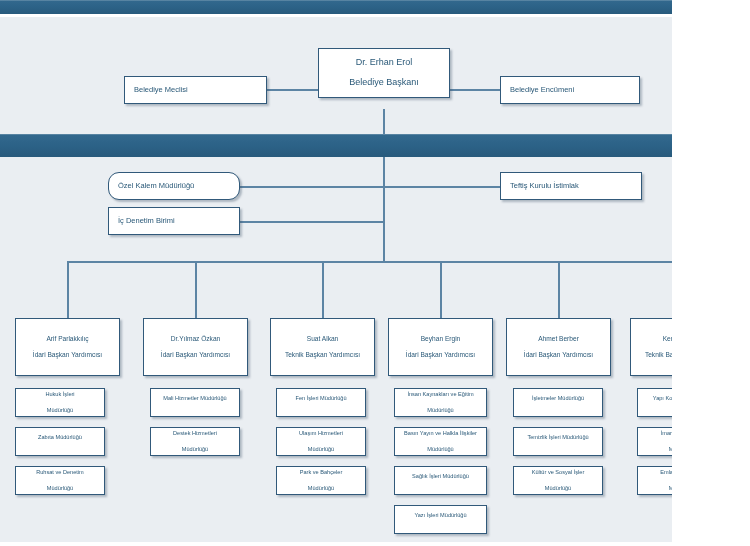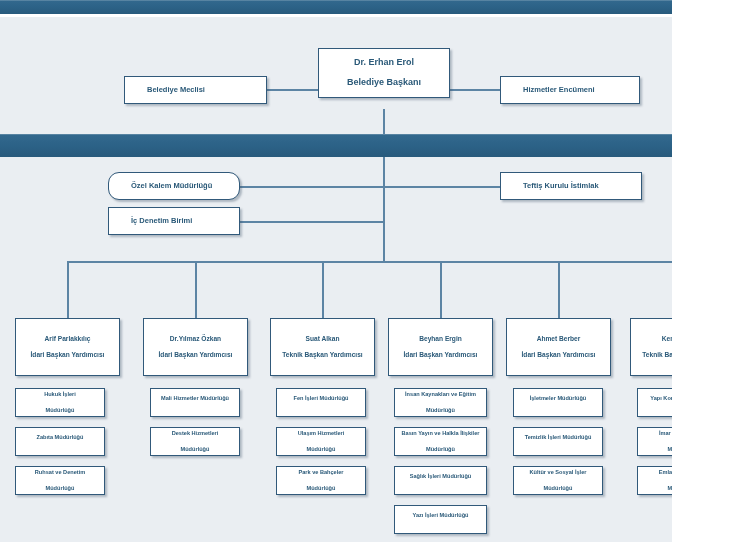--- a/index.html
+++ b/index.html
@@ -19,7 +19,6 @@
     height: 546px;
     background: #eaeef2;
     overflow: hidden;
-    font-weight: bold;
   }
   .band {
     position: absolute;

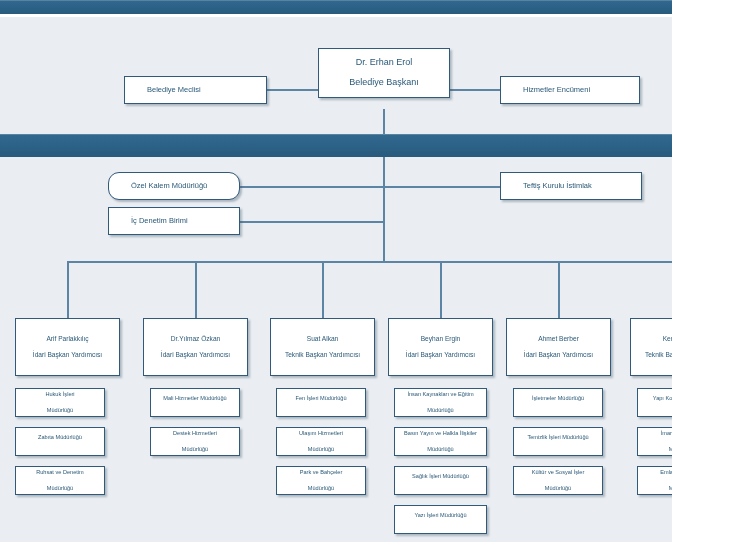--- a/index.html
+++ b/index.html
@@ -71,7 +71,7 @@
   .box.left {
     justify-content: center;
     text-align: left;
-    padding-left: 22px;
+    padding-left: 9px;
   }
   .box-text { display: block; width: 100%; }
   .box-text .l2 { display: block; margin-top: 8px; }

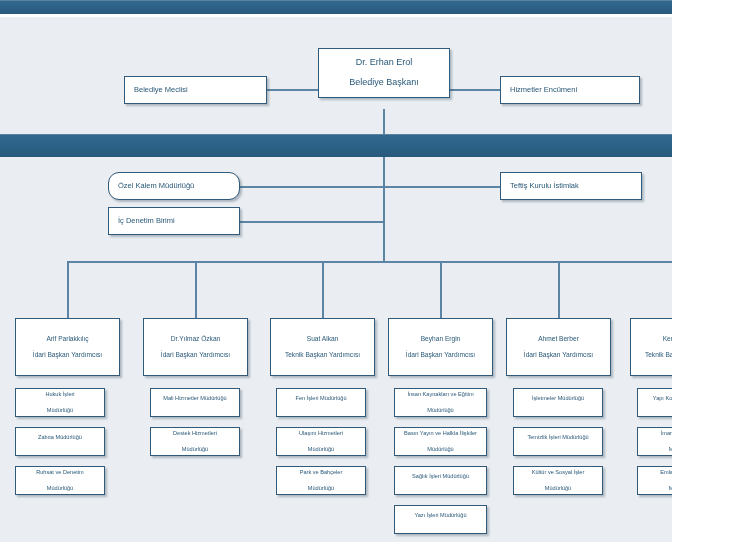--- a/index.html
+++ b/index.html
@@ -120,7 +120,7 @@
     <span class="box-text">Belediye Meclisi</span>
   </div>
   <div class="box left tier-aux" style="left:500px; top:76px; width:140px; height:28px;">
-    <span class="box-text">Hizmetler Encümeni</span>
+    <span class="box-text">Belediye Encümeni</span>
   </div>
 
   <div class="box left tier-aux" style="left:108px; top:172px; width:132px; height:28px;border-radius:11px;">

